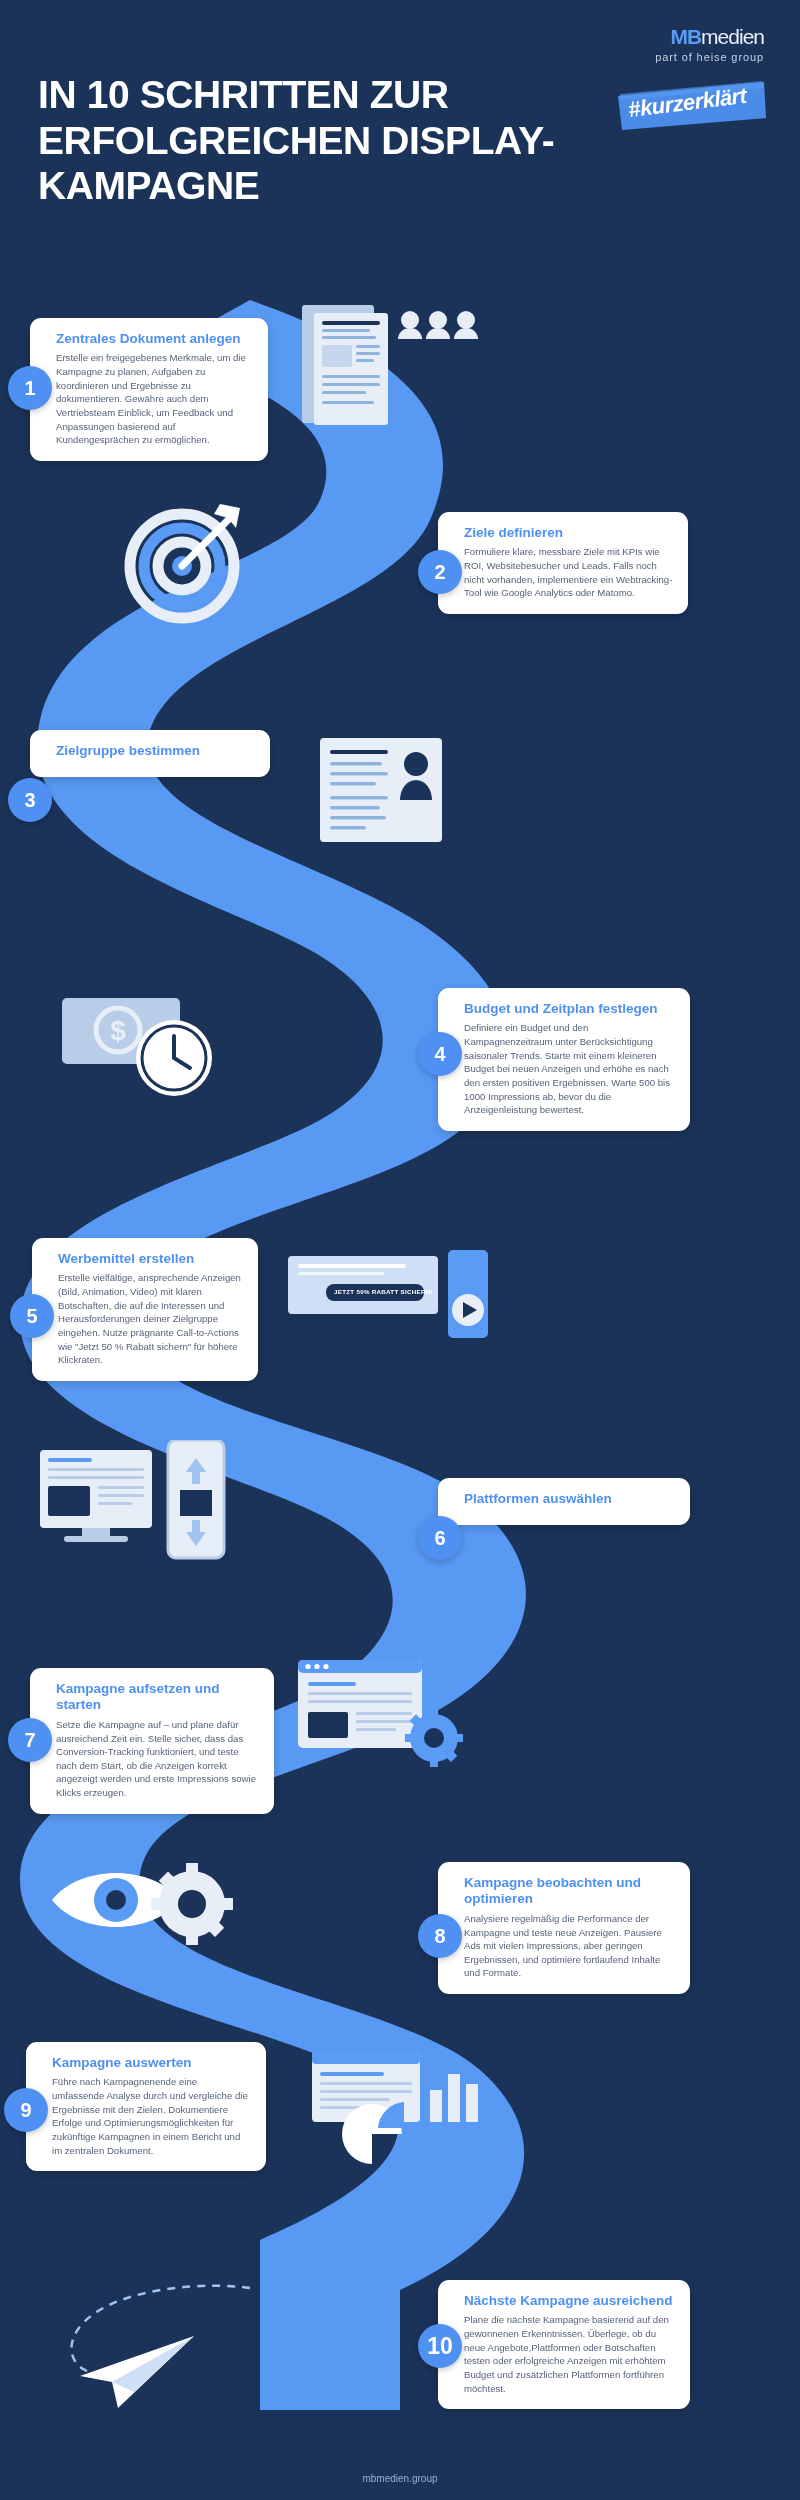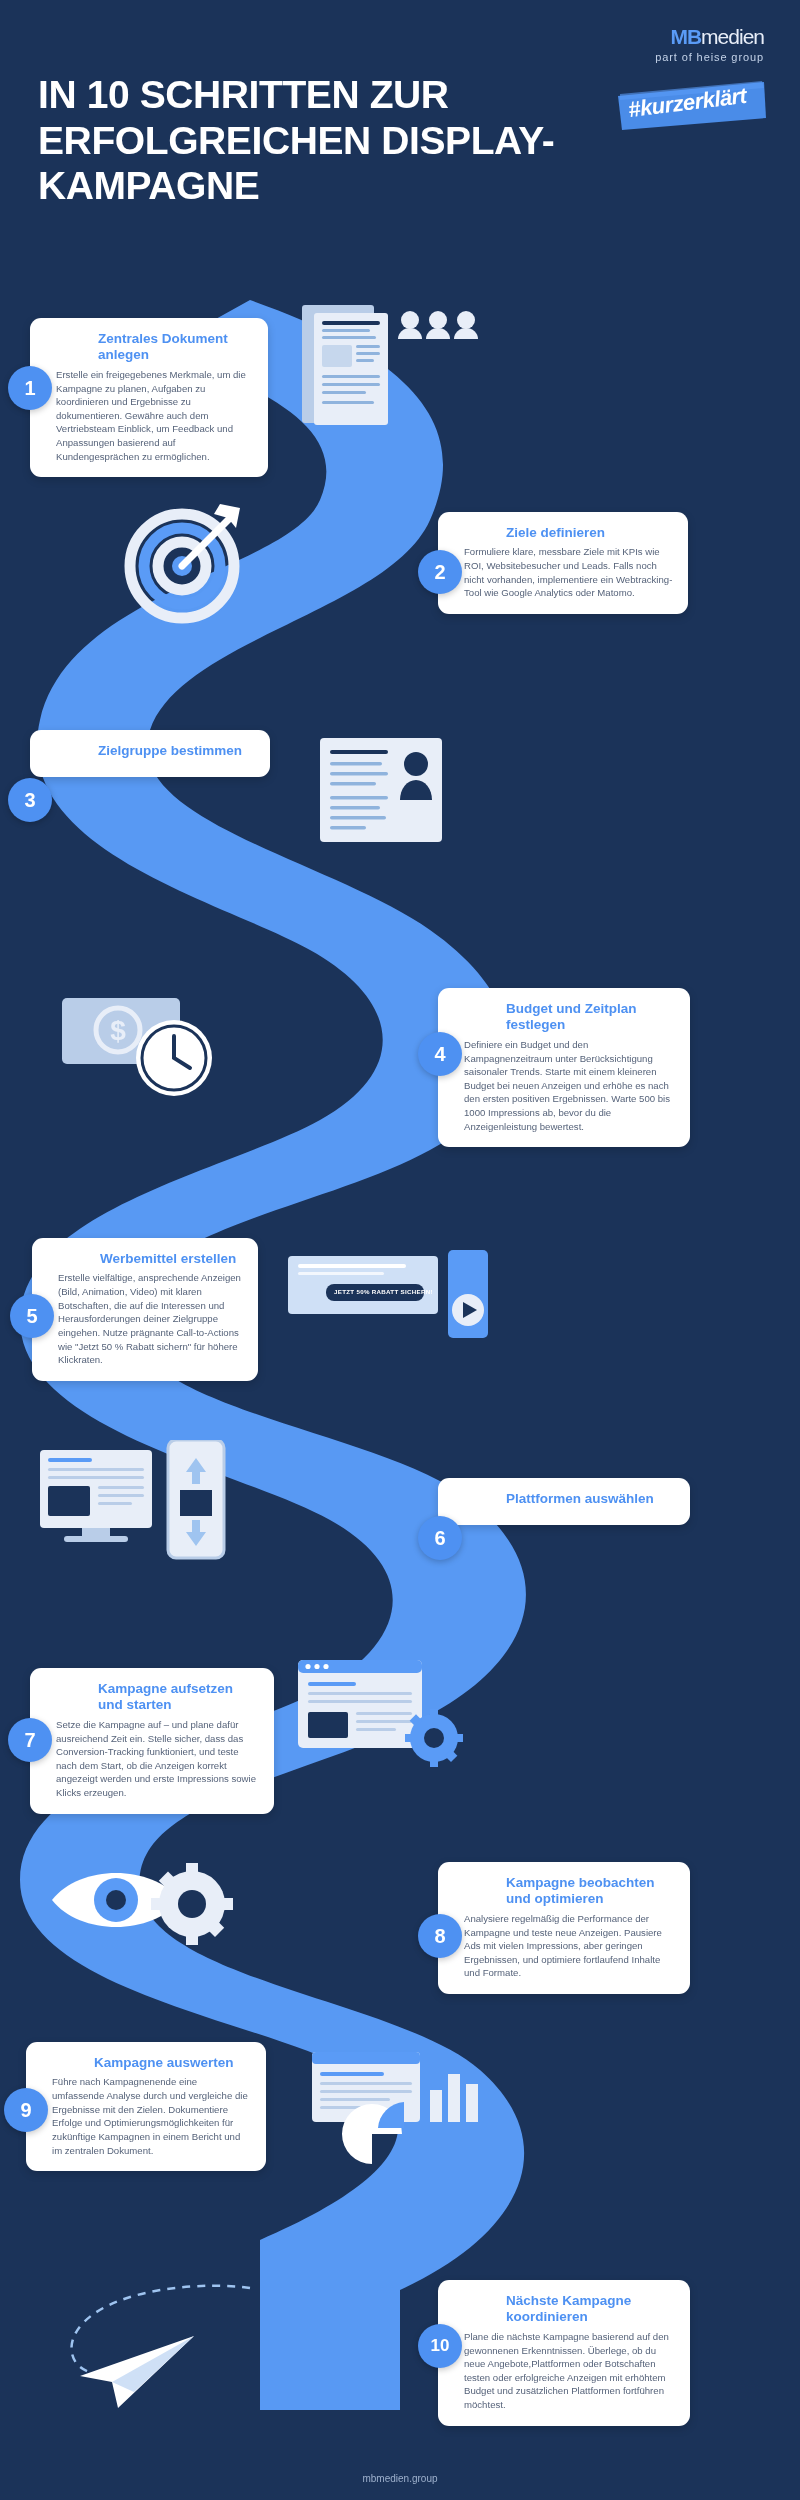--- a/index.html
+++ b/index.html
@@ -86,7 +86,6 @@
     font-weight: bold;
     line-height: 1.22;
     margin-bottom: 4px;
-    margin-left: 42px;
   }
   .card-body {
     color: #56637a;

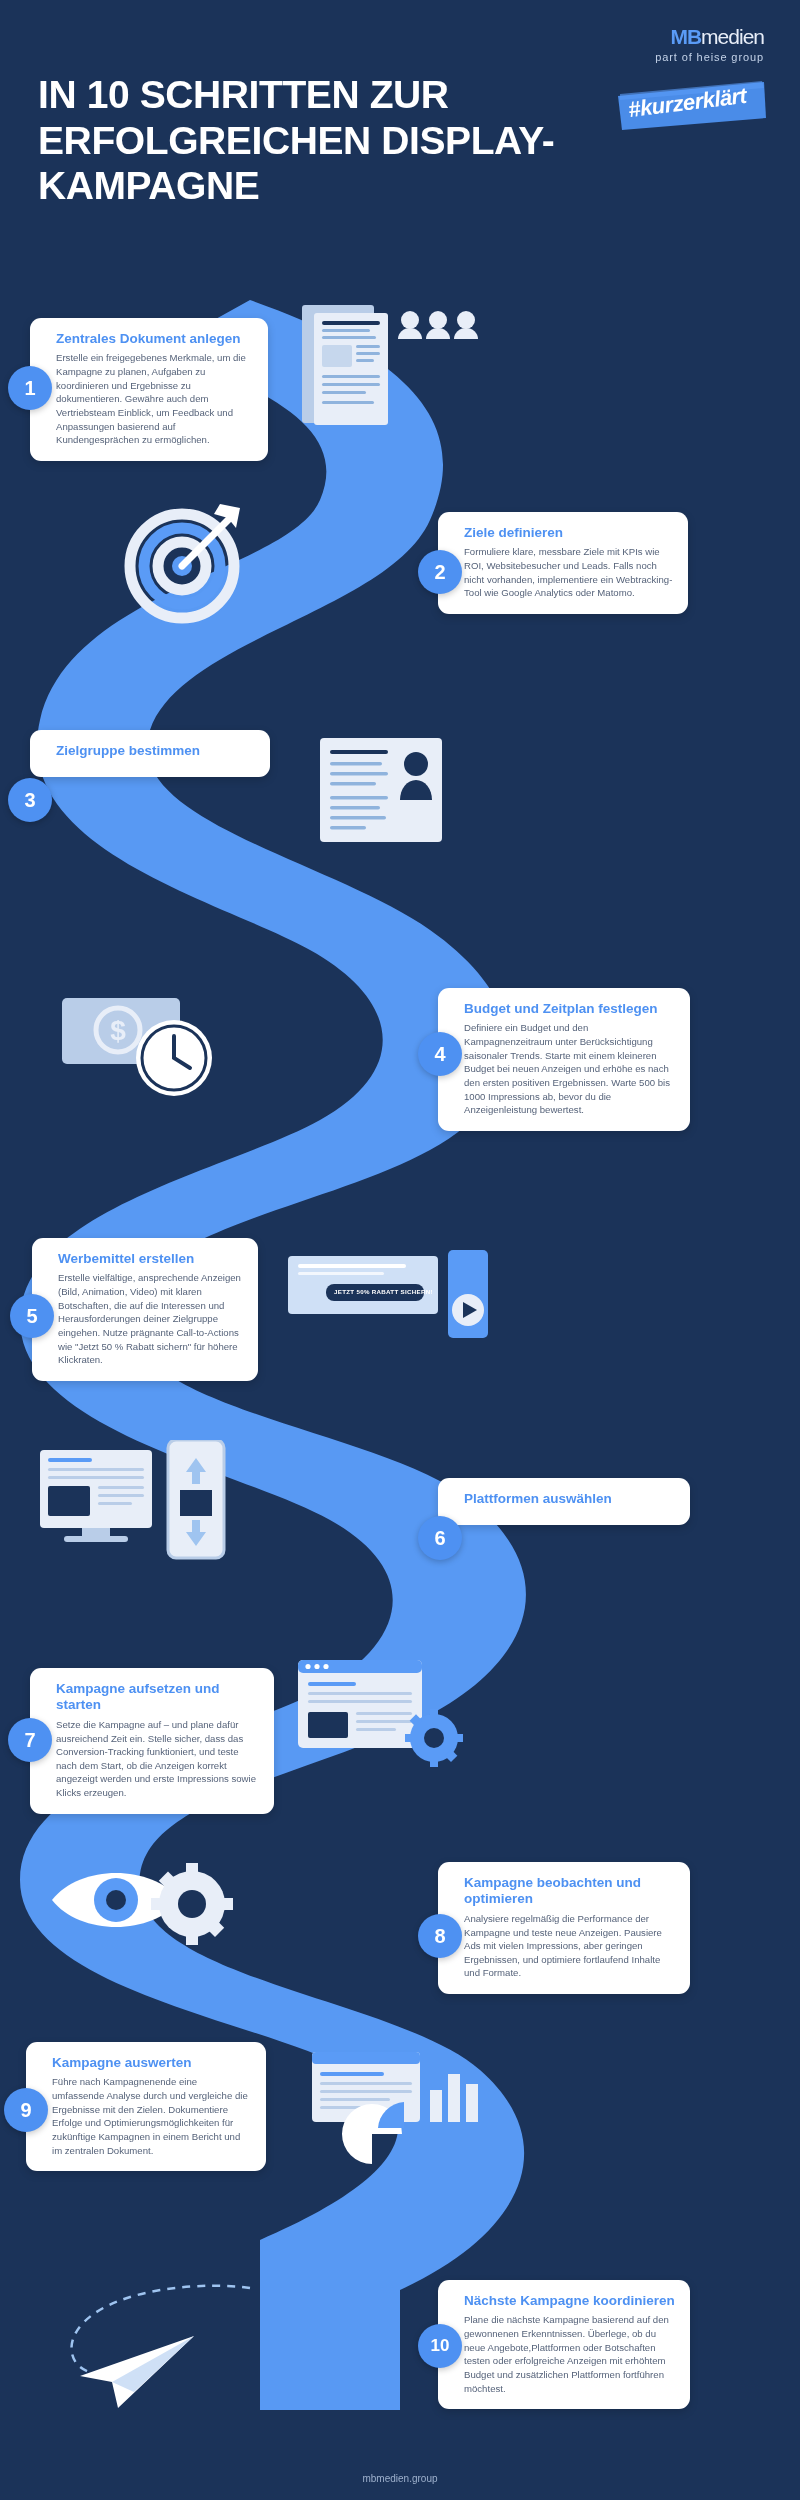--- a/index.html
+++ b/index.html
@@ -399,7 +399,7 @@
 
   <div class="step" style="left:268px; top:2280px; width:244px;">
     <div class="card" style="margin-left:170px; width:252px;">
-      <div class="card-title">Nächste Kampagne koordinieren</div>
+      <div class="card-title">Nächste Kampagne ausreichend</div>
       <div class="card-body">Plane die nächste Kampagne basierend auf den gewonnenen Erkenntnissen. Überlege, ob du neue Angebote,Plattformen oder Botschaften testen oder erfolgreiche Anzeigen mit erhöhtem Budget und zusätzlichen Plattformen fortführen möchtest.</div>
     </div>
     <div class="badge small-num" style="left:150px; top:44px;">10</div>

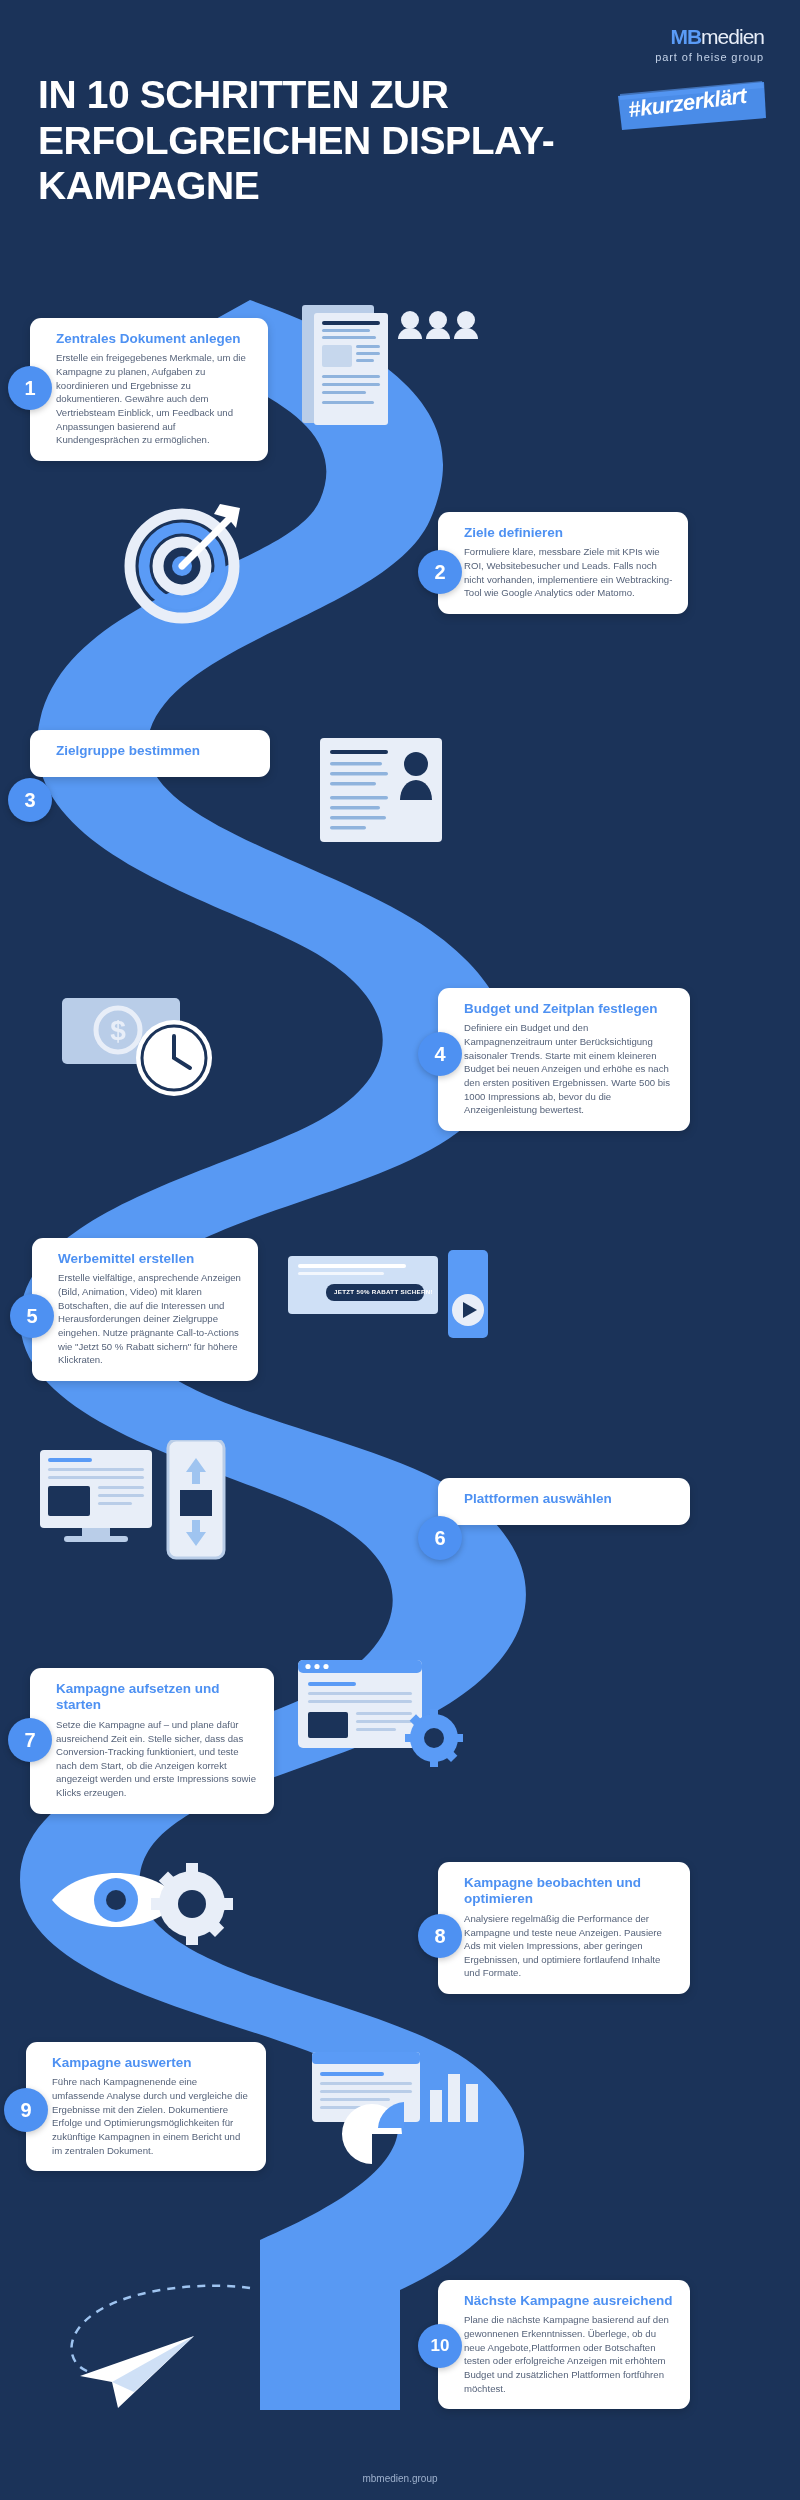--- a/index.html
+++ b/index.html
@@ -107,7 +107,7 @@
     z-index: 6;
     box-shadow: 0 2px 6px rgba(0,0,0,0.22);
   }
-  .badge.small-num { font-size: 17px; }
+  .badge.small-num { font-size: 23px; }
 
   
   .illus { position: absolute; z-index: 3; }

